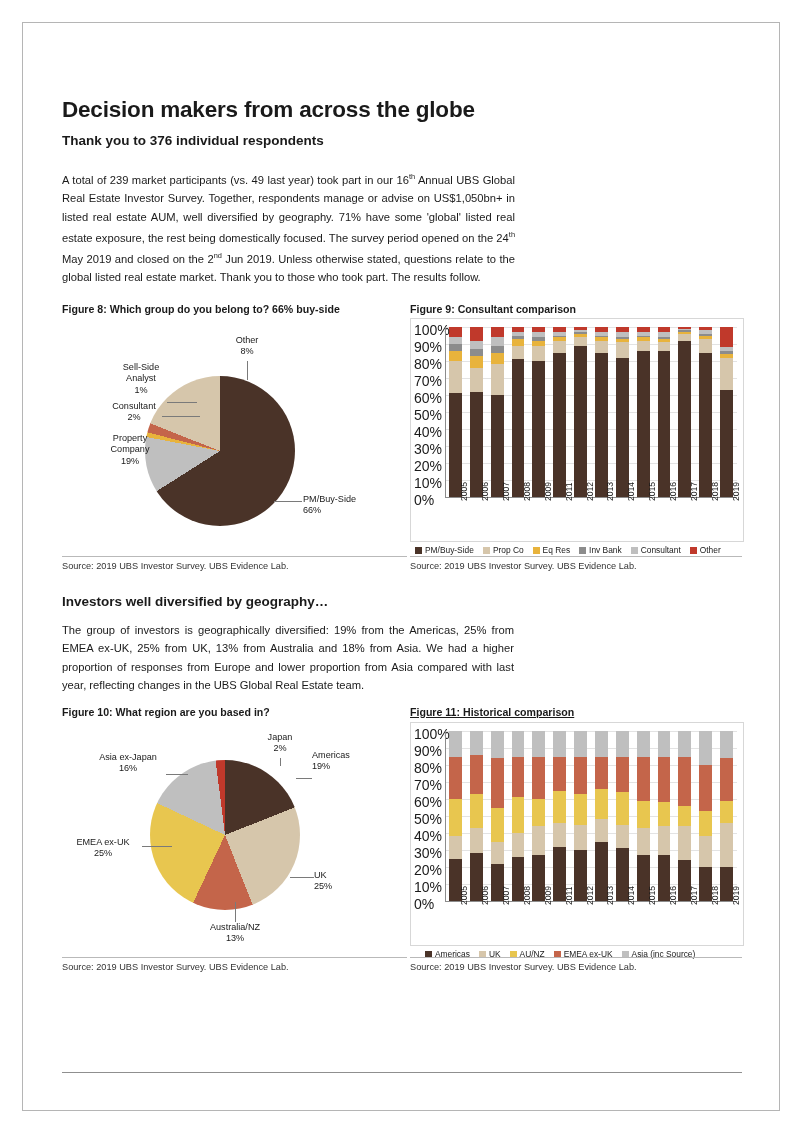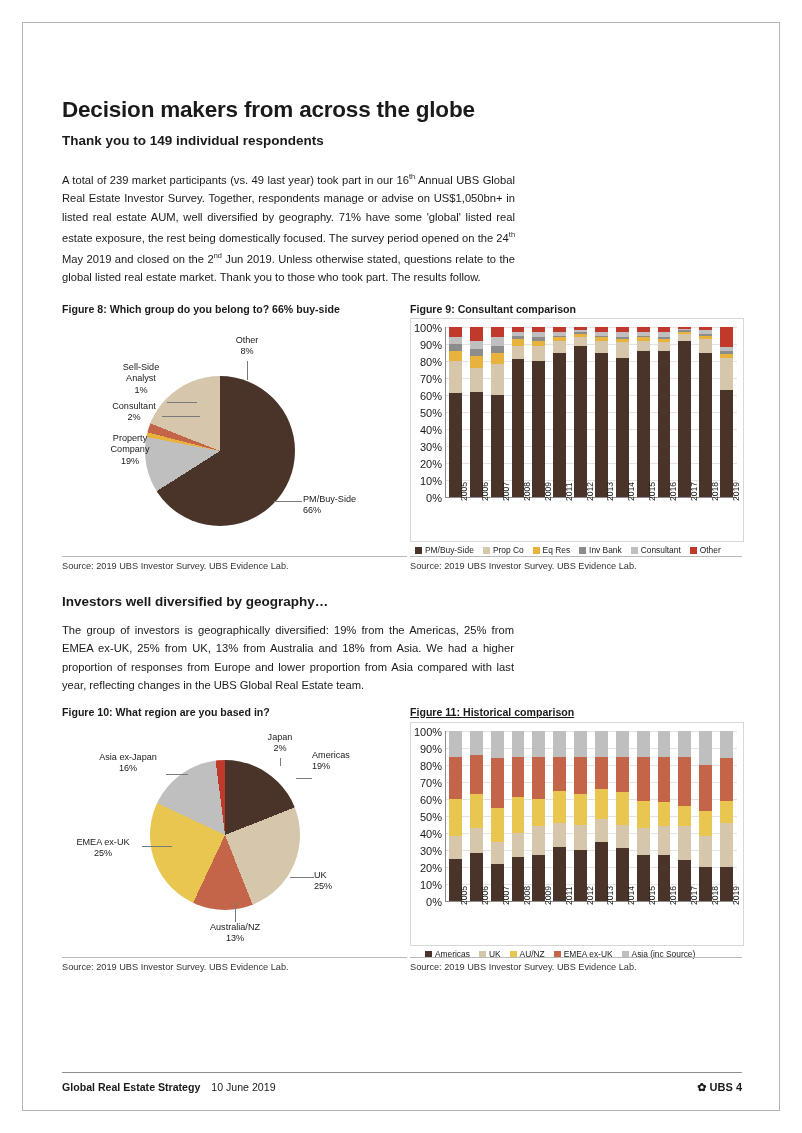--- a/index.html
+++ b/index.html
@@ -84,7 +84,7 @@
 
     <h1 class="title">Decision makers from across the globe</h1>
 
-    <h2 class="sub" style="top:133px;">Thank you to 149 individual respondents</h2>
+    <h2 class="sub" style="top:133px;">Thank you to 376 individual respondents</h2>
 
     <p class="body" style="top:168px;width:453px;"><span>A total of 239 market participants (vs. 49 last year) took part in our 16</span><sup>th</sup><span> Annual UBS Global Real Estate Investor Survey. Together, respondents manage or advise on US$1,050bn+ in listed real estate AUM, well diversified by geography. 71% have some 'global' listed real estate exposure, the rest being domestically focused. The survey period opened on the 24</span><sup>th</sup><span> May 2019 and closed on the 2</span><sup>nd</sup><span> Jun 2019. Unless otherwise stated, questions relate to the global listed real estate market. Thank you to those who took part. The results follow.</span></p>
 

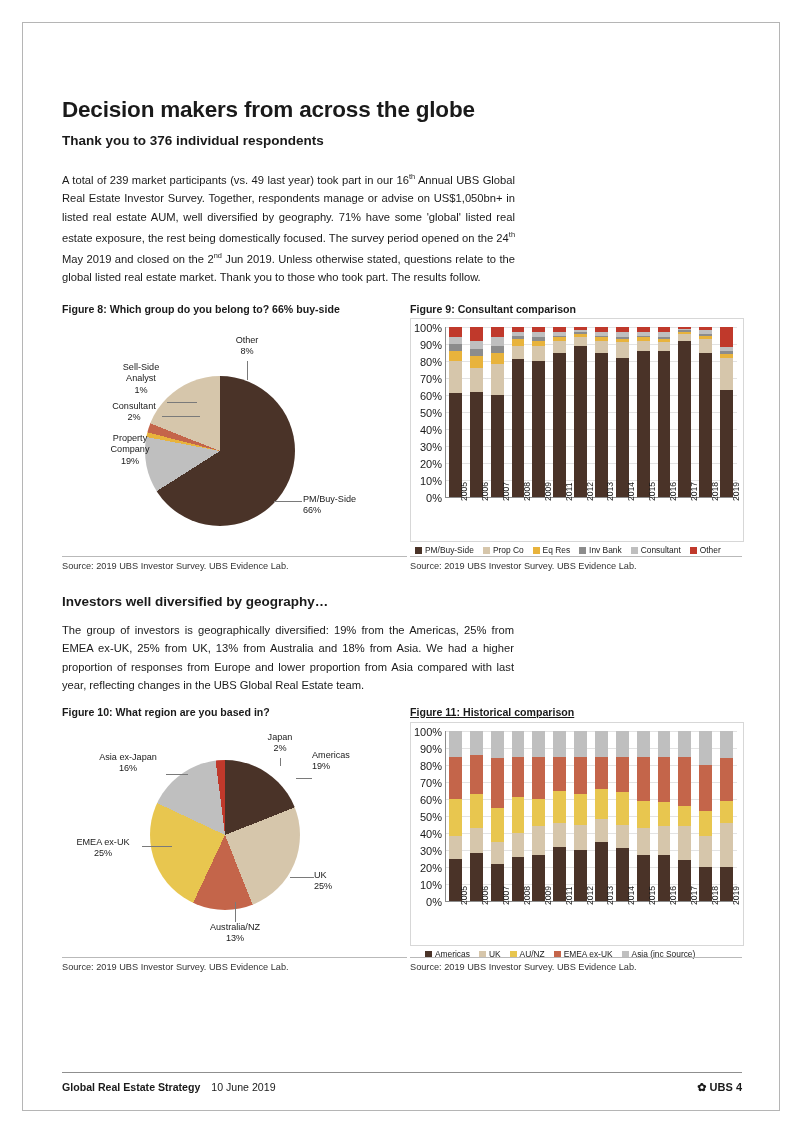--- a/index.html
+++ b/index.html
@@ -54,7 +54,7 @@
   .plot{position:absolute;}
   .gridline{position:absolute;height:1px;background:#e3e3e3;width:100%;left:0;}
   .axisline{position:absolute;background:#8c8c8c;}
-  .ylab{position:absolute;font-size:11px;color:#1a1a1a;text-align:right;width:28px;}
+  .ylab{position:absolute;font-size:14px;color:#1a1a1a;width:28px;}
   .xlab{position:absolute;font-size:8.6px;color:#1a1a1a;
         transform:rotate(-90deg);transform-origin:left top;white-space:nowrap;}
   .bar{position:absolute;}

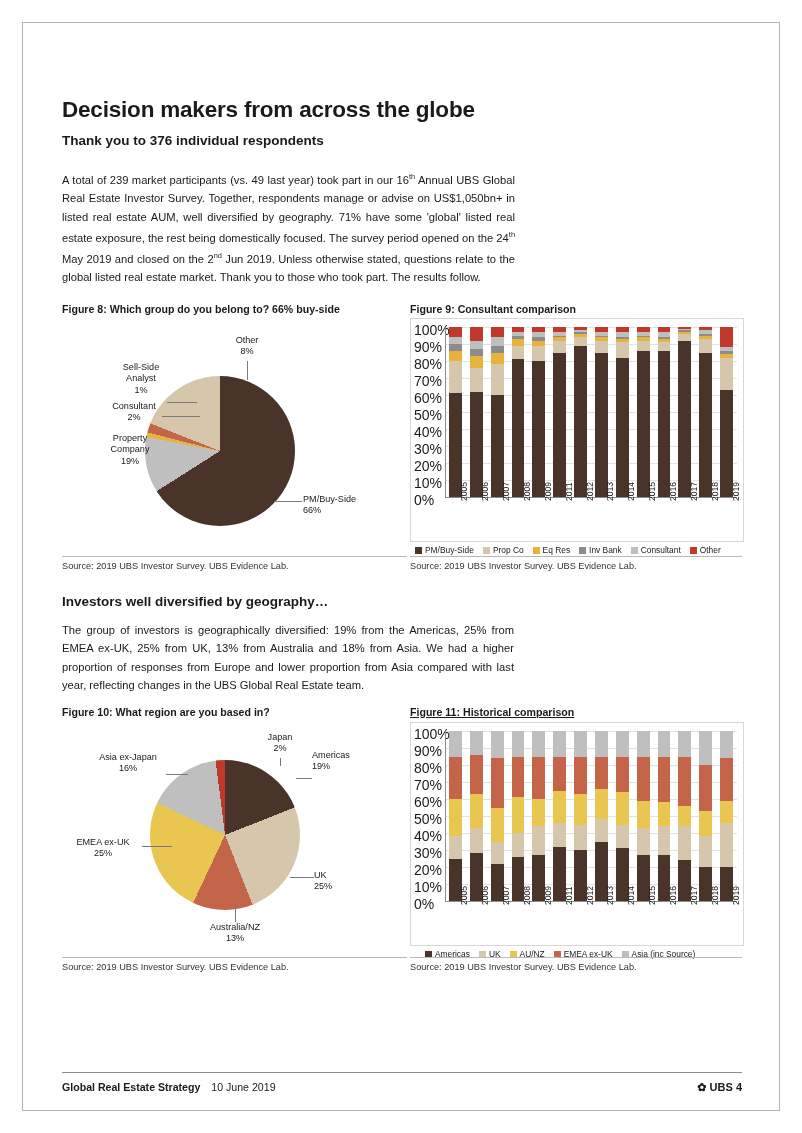--- a/index.html
+++ b/index.html
@@ -545,11 +545,6 @@
   </div>
 
   <div class="footrule"></div>
-  <div class="footer">
-    <span class="ft">Global Real Estate Strategy</span>
-    <span class="date" style="margin-left:8px;">10 June 2019</span>
-    <span class="footer-right">✿ UBS  4</span>
-  </div>
 
 </div>
 

